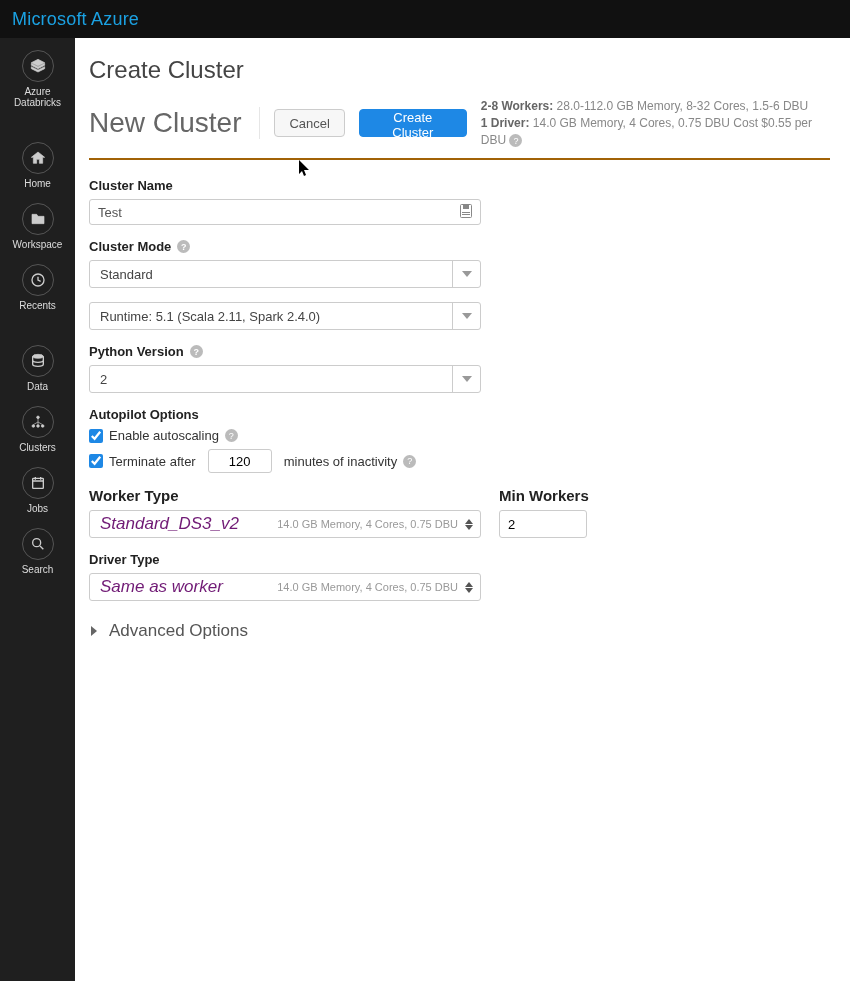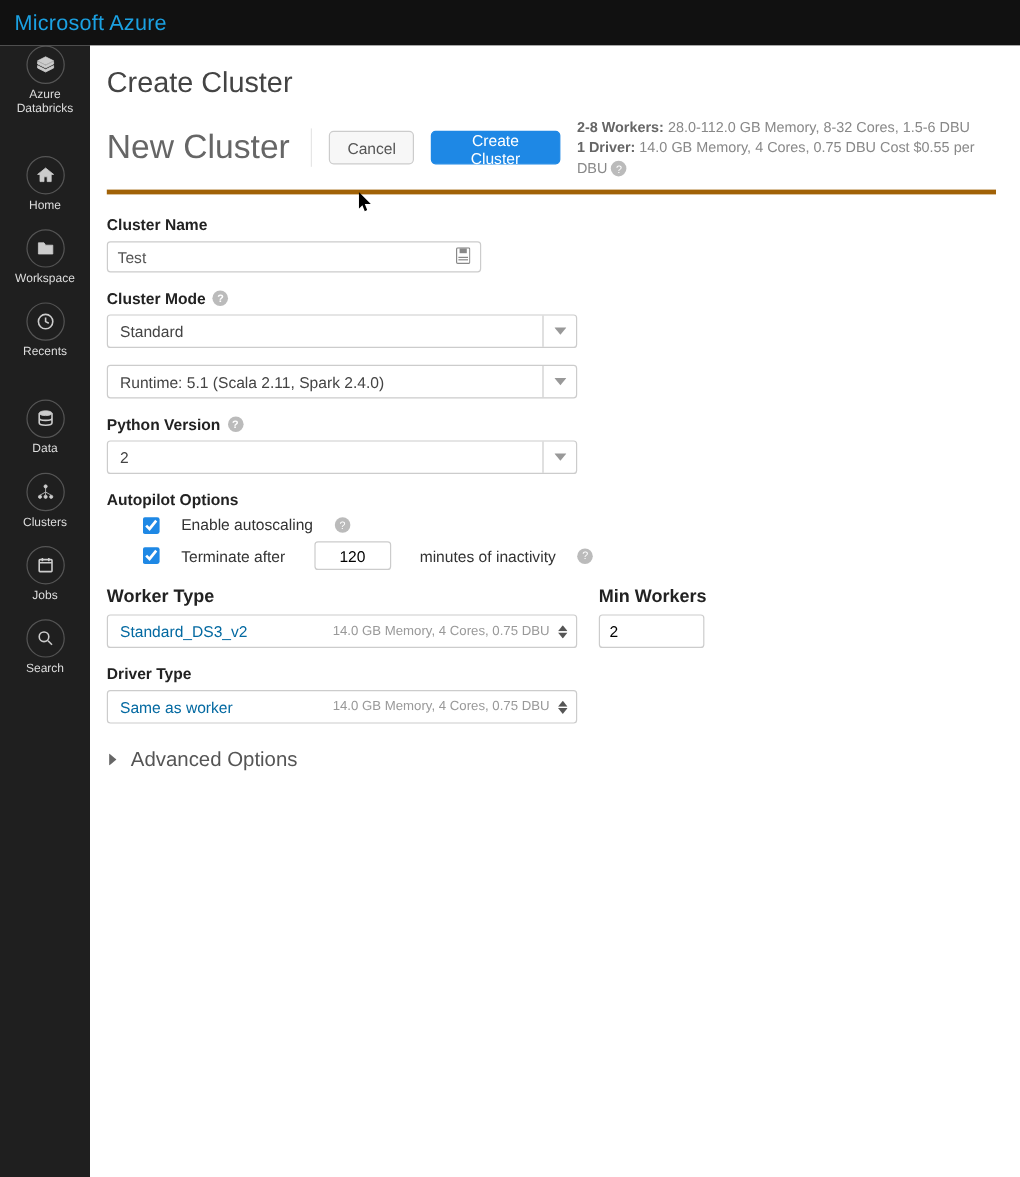--- a/index.html
+++ b/index.html
@@ -7,7 +7,7 @@
   .topbar { height:38px; background:#111; display:flex; align-items:center; padding-left:12px;}
   .topbar-logo { color:#1ba1e2; font-size:18px; font-weight:400; letter-spacing:0.2px;}
   .layout { display:flex; height:calc(981px - 38px);}
-  .sidebar { width:75px; background:#1f1f1f; color:#aaa; display:flex; flex-direction:column; align-items:center; }
+  .sidebar { width:75px; background:#1f1f1f; color:#aaa; display:flex; flex-direction:column; align-items:center; padding-top:12px; }
   .side-item { display:flex; flex-direction:column; align-items:center; margin-bottom:14px; cursor:pointer; font-size:10px; color:#ddd;}
   .side-icon-circle { width:32px; height:32px; border:1px solid #555; border-radius:50%; display:flex; align-items:center; justify-content:center; margin-bottom:4px; color:#ccc;}
   .side-icon-circle svg { width:16px; height:16px; fill:#ccc; stroke:#ccc;}

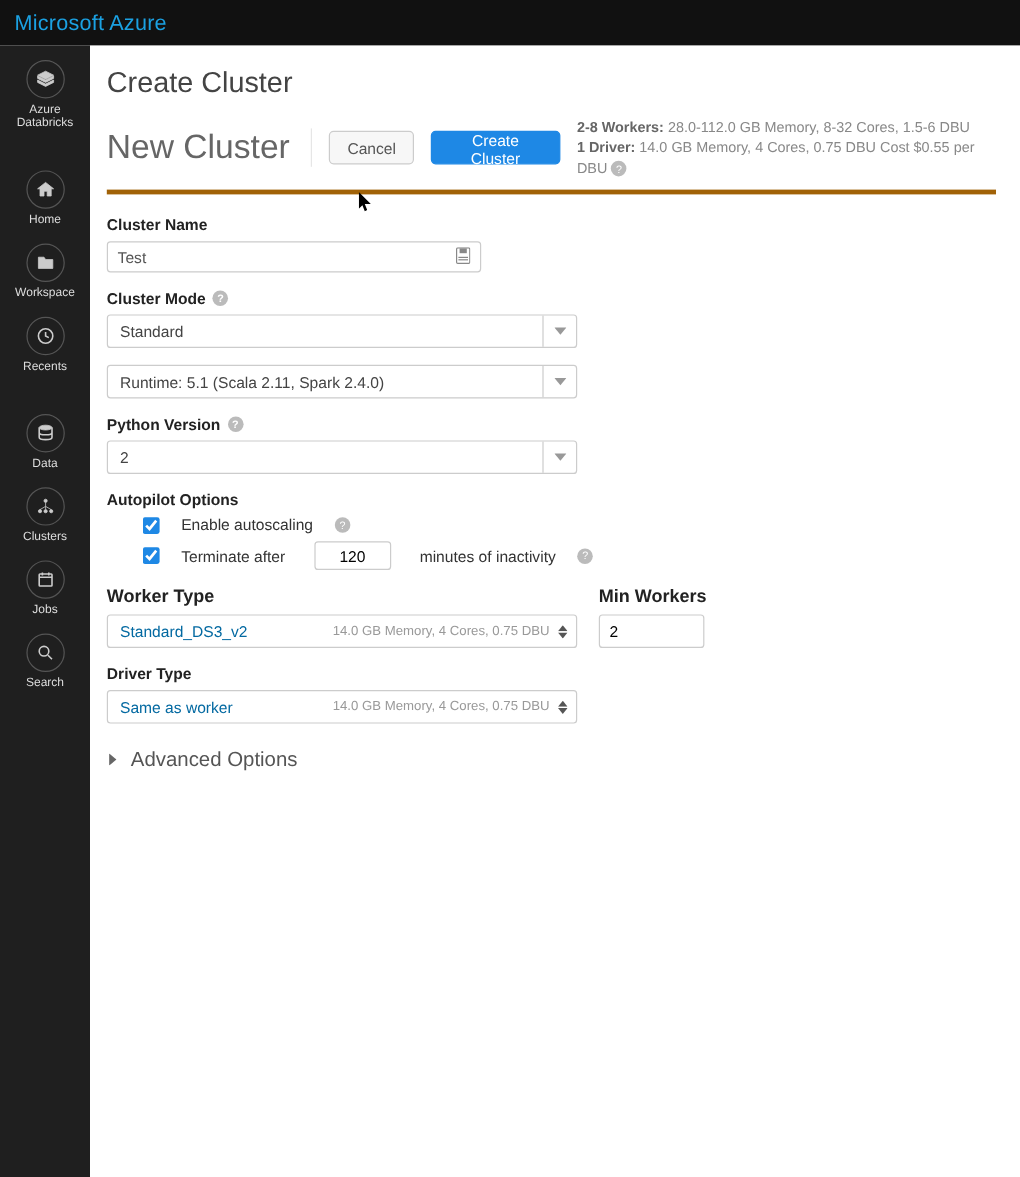--- a/index.html
+++ b/index.html
@@ -14,7 +14,7 @@
   .side-spacer { height:20px;}
   .content { flex:1; background:#fff; padding:18px 20px 20px 14px; position:relative; }
   .page-title { font-size:24px; font-weight:300; color:#444; margin-bottom:14px;}
-  .header-row { display:flex; align-items:center; border-bottom:4px solid #a16207; padding-bottom:10px; margin-bottom:18px;}
+  .header-row { display:flex; align-items:center; border-bottom:2px solid #a16207; padding-bottom:10px; margin-bottom:18px;}
   .sub-title { font-size:28px; font-weight:300; color:#666; flex:0 0 auto; padding-right:18px; border-right:1px solid #e6e6e6;}
   .btn { height:28px; border-radius:4px; border:1px solid #ccc; background:#f7f7f7; padding:0 14px; font-size:13px; cursor:pointer; color:#555;}
   .btn-cancel { margin-left:14px;}

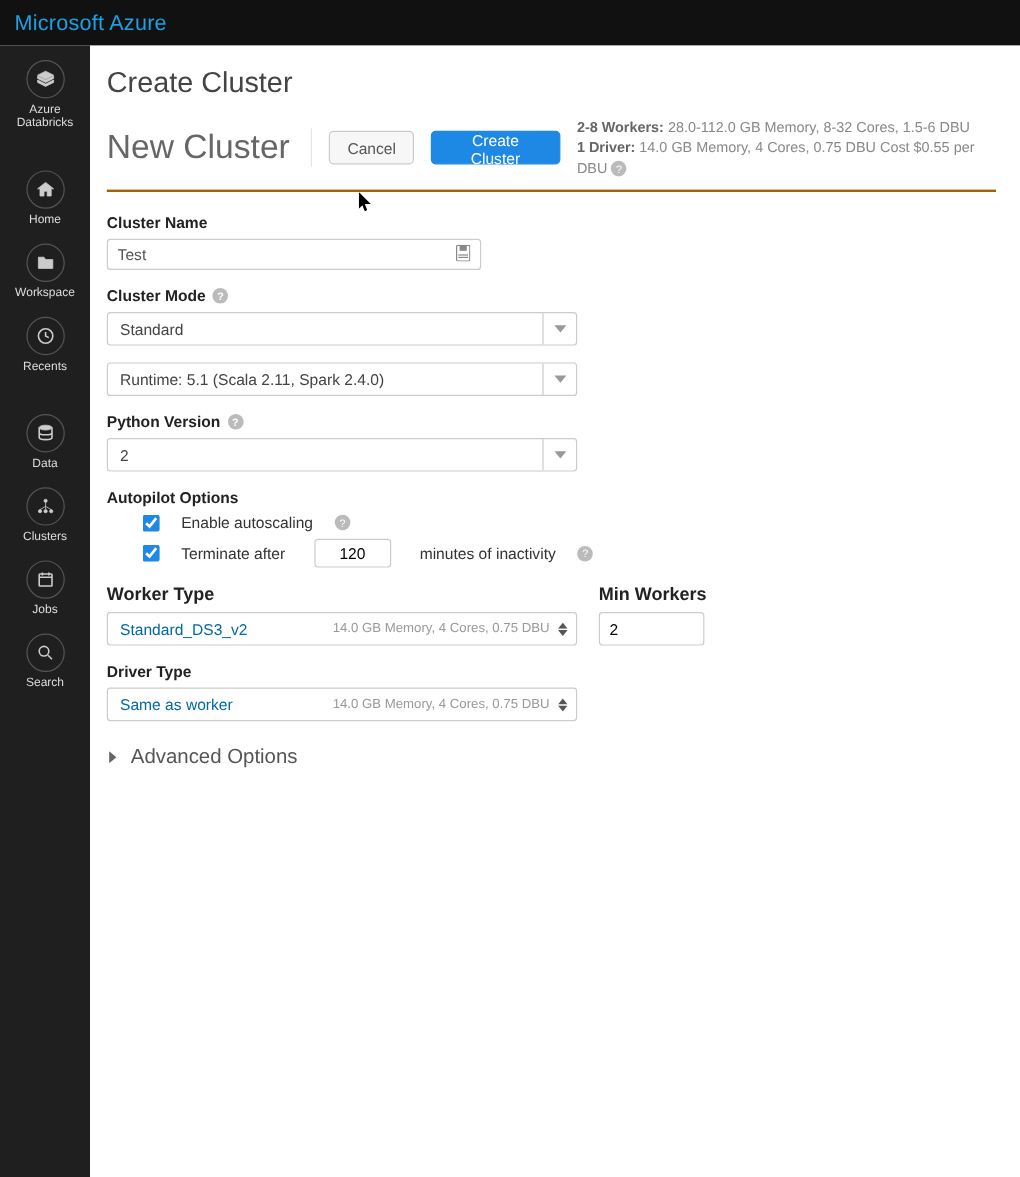--- a/index.html
+++ b/index.html
@@ -24,7 +24,7 @@
   .form-row { margin-bottom:14px;}
   .form-label { font-weight:600; font-size:13px; color:#222; display:flex; align-items:center; gap:6px; margin-bottom:6px;}
   .help-icon { width:13px; height:13px; border-radius:50%; background:#bbb; color:#fff; font-size:9px; display:inline-flex; align-items:center; justify-content:center; cursor:help;}
-  .text-input { width:312px; height:26px; border:1px solid #ccc; border-radius:3px; padding:0 8px; font-size:13px; color:#555; background:#fff; display:flex; align-items:center; justify-content:space-between;}
+  .text-input { width:392px; height:26px; border:1px solid #ccc; border-radius:3px; padding:0 8px; font-size:13px; color:#555; background:#fff; display:flex; align-items:center; justify-content:space-between;}
   .text-input input { border:none; outline:none; flex:1; font-size:13px; color:#555; background:transparent;}
   .save-icon { font-size:12px; color:#888;}
   .select { width:392px; height:28px; border:1px solid #ccc; border-radius:3px; display:flex; align-items:flex-end; position:relative; }

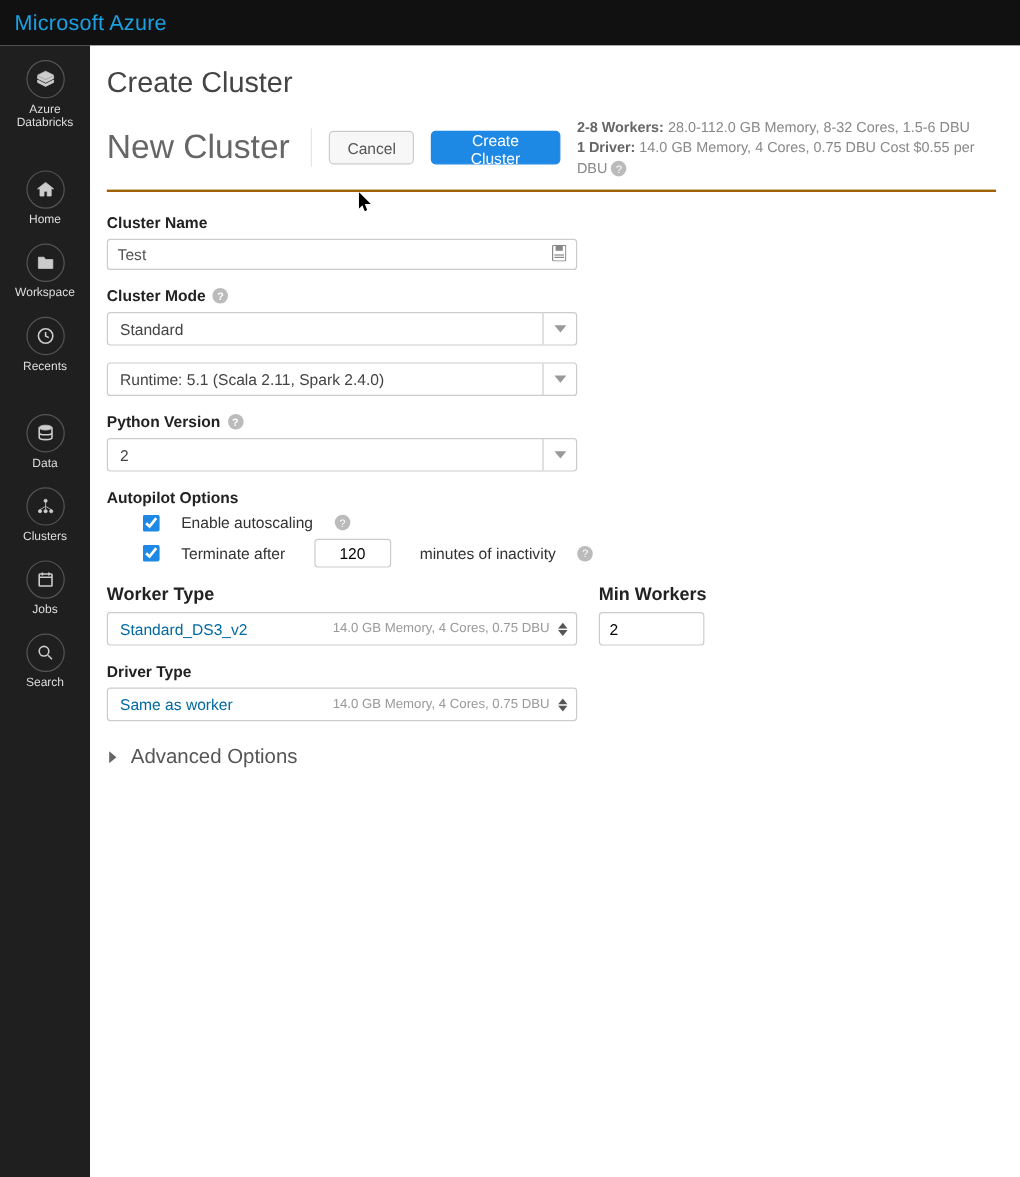--- a/index.html
+++ b/index.html
@@ -34,7 +34,7 @@
   .learn-more { color:#1e88e5; font-size:13px; cursor:pointer; float:right;}
   .runtime-row .form-label { display:flex; justify-content:space-between; width:392px; align-items:center;}
   .section-head { font-weight:600; font-size:13px; color:#222; margin-bottom:6px;}
-  .check-row { display:flex; align-items:center; gap:18px; font-size:13px; color:#333; margin-bottom:6px;margin-left:30px;}
+  .check-row { display:flex; align-items:center; gap:6px; font-size:13px; color:#333; margin-bottom:6px;}
   .check-row input[type=checkbox] { width:14px; height:14px; accent-color:#1e88e5;}
   .term-input { width:64px; height:24px; border:1px solid #ccc; border-radius:3px; text-align:center; font-size:13px; margin:0 6px;}
   .worker-row { display:flex; gap:18px; }

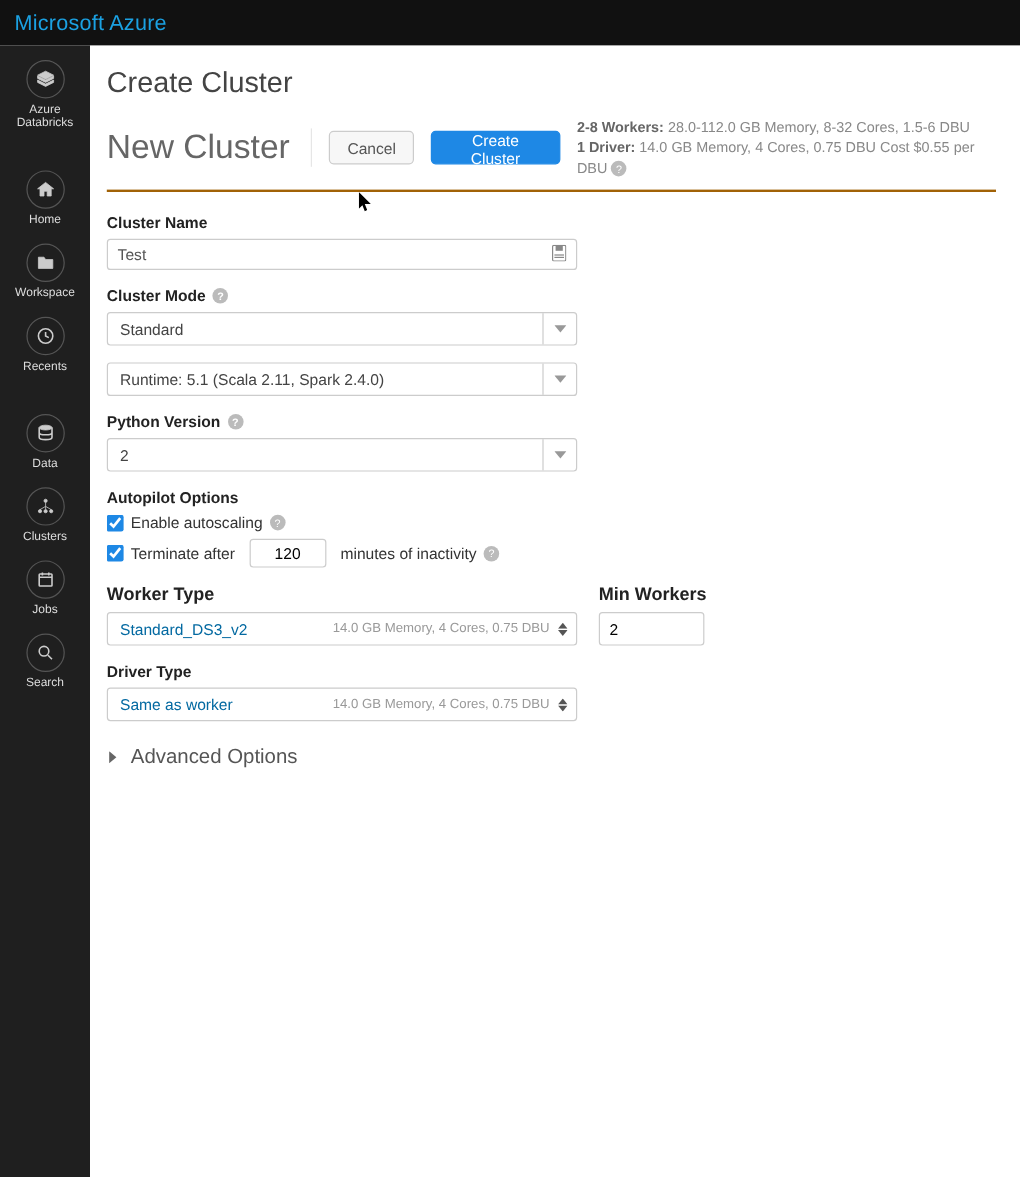--- a/index.html
+++ b/index.html
@@ -41,7 +41,7 @@
   .worker-col { display:flex; flex-direction:column;}
   .worker-col .form-label {font-size:15px;}
   .ws-select { width:392px; height:28px; border:1px solid #ccc; border-radius:3px; display:flex; align-items:center; position:relative;}
-  .ws-val { flex:1; padding-left:10px; font-size:13px; color:#0369a1;}
+  .ws-val { flex:1; padding-left:10px; font-size:17px; color:#701a75;font-style:italic;}
   .ws-info { font-size:11px; color:#999; padding-right:6px;}
   .ws-caret { width:16px; display:flex; flex-direction:column; align-items:center; justify-content:center; gap:1px; color:#666; padding-right:6px; cursor:pointer;}
   .ws-caret svg{width:8px;height:5px;fill:#555;}

